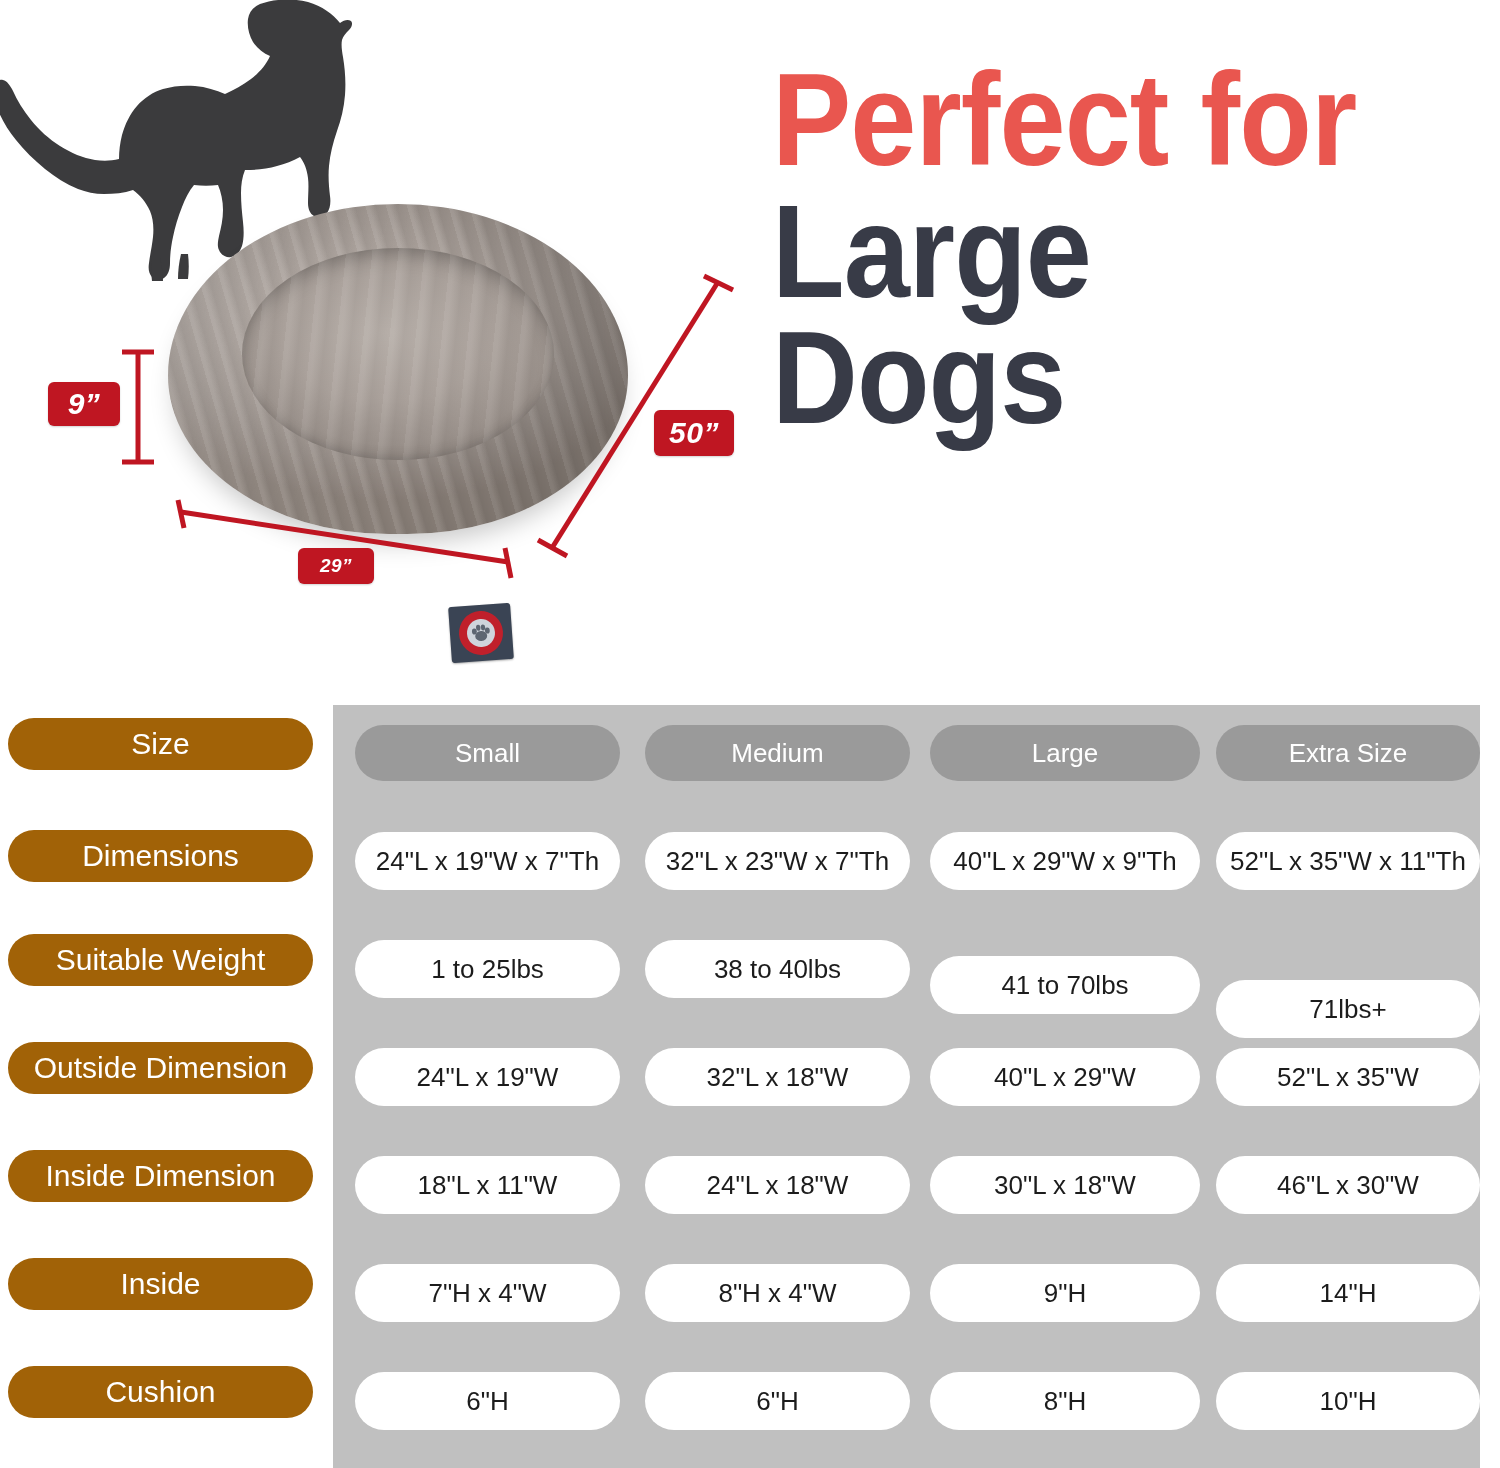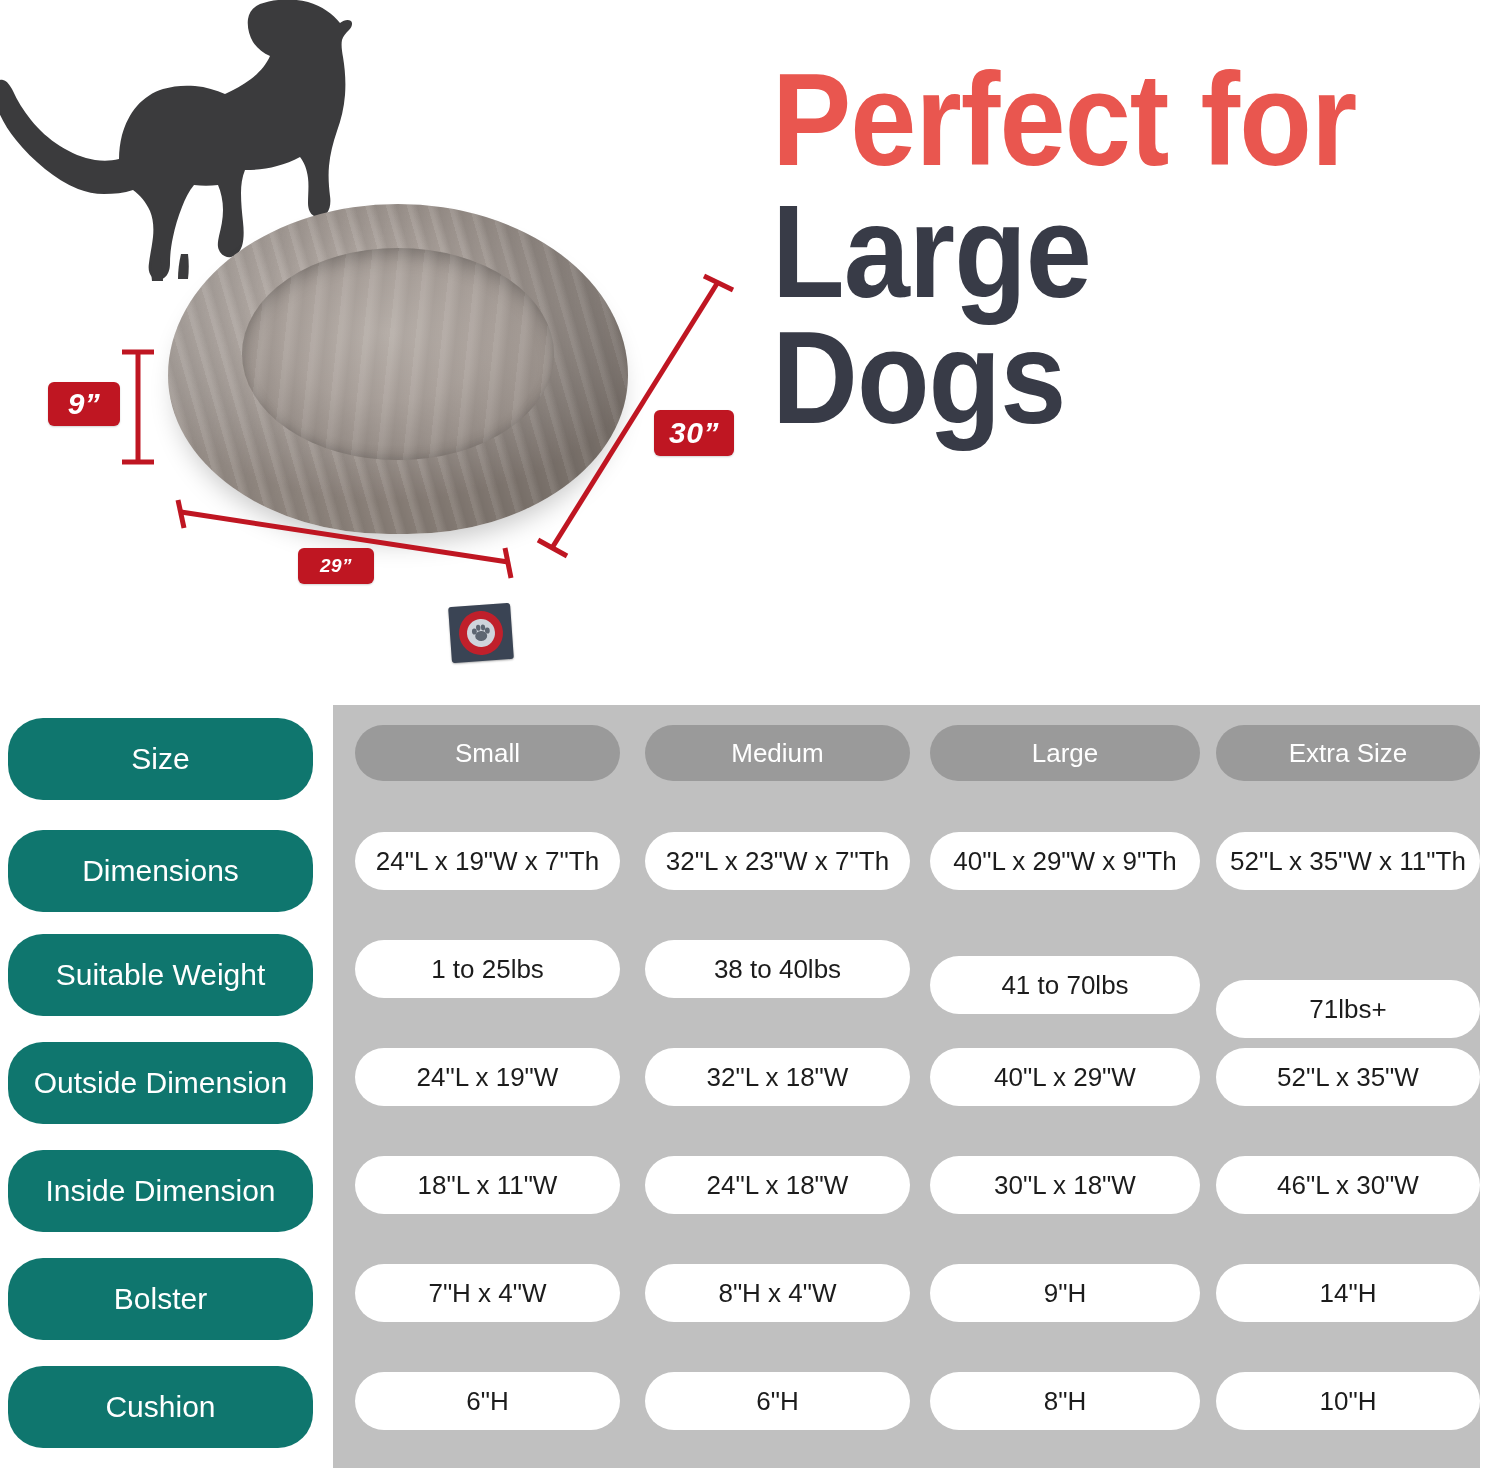--- a/index.html
+++ b/index.html
@@ -217,7 +217,7 @@
 
     <div class="dim-label dim-9">9”</div>
     <div class="dim-label dim-29">29”</div>
-    <div class="dim-label dim-40">30”</div>
+    <div class="dim-label dim-40">50”</div>
 
     <div class="headline">
       <div class="hl-line hl-1">Perfect for</div>

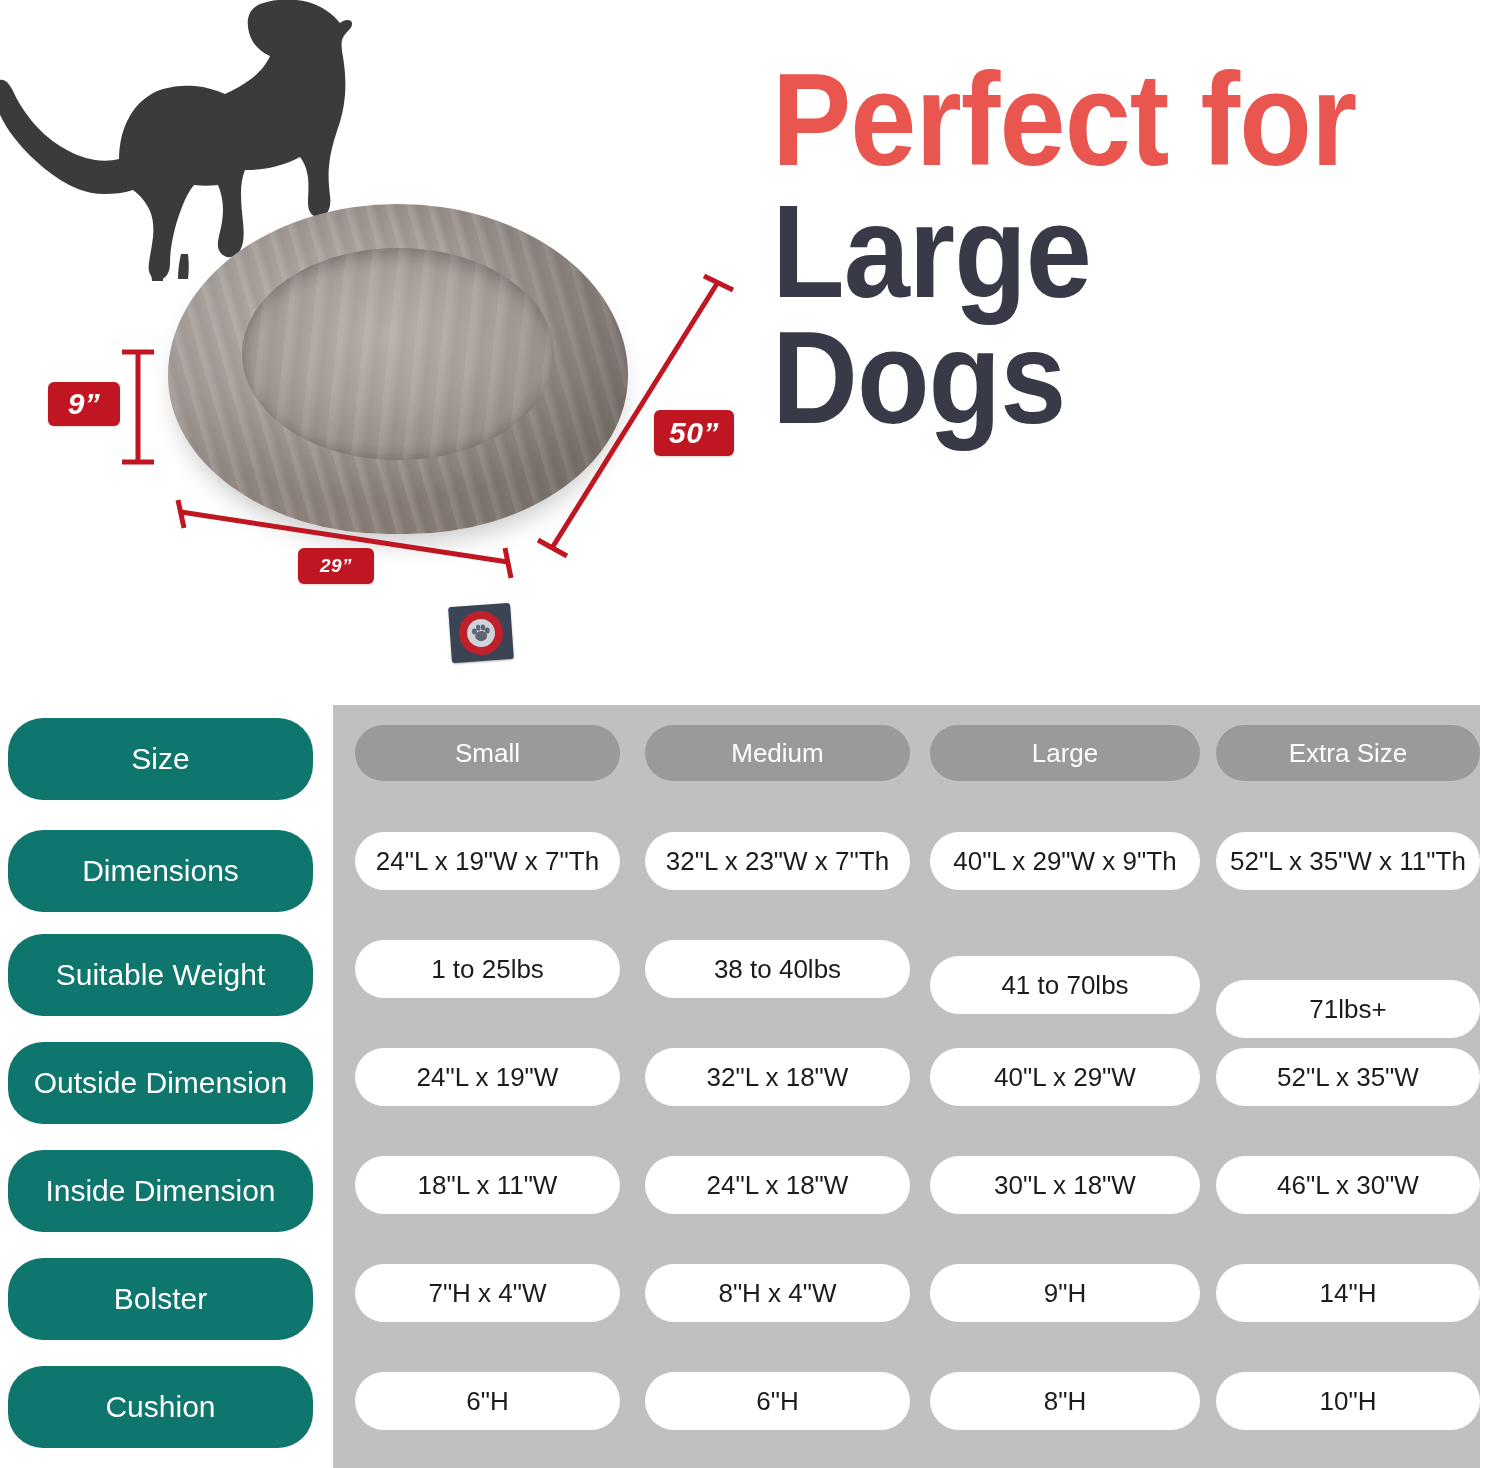--- a/index.html
+++ b/index.html
@@ -106,8 +106,8 @@
   .labels-col { position: absolute; left: 8px; top: 0; width: 310px; height: 768px; }
 
   .row-label {
-    position: absolute; left: 0; width: 305px; height: 82px;
-    background: #0f766e;
+    position: absolute; left: 0; width: 305px; height: 52px;
+    background: #a16207;
     border-radius: 35px;
     display: flex; align-items: center; justify-content: center;
     color: #ffffff;

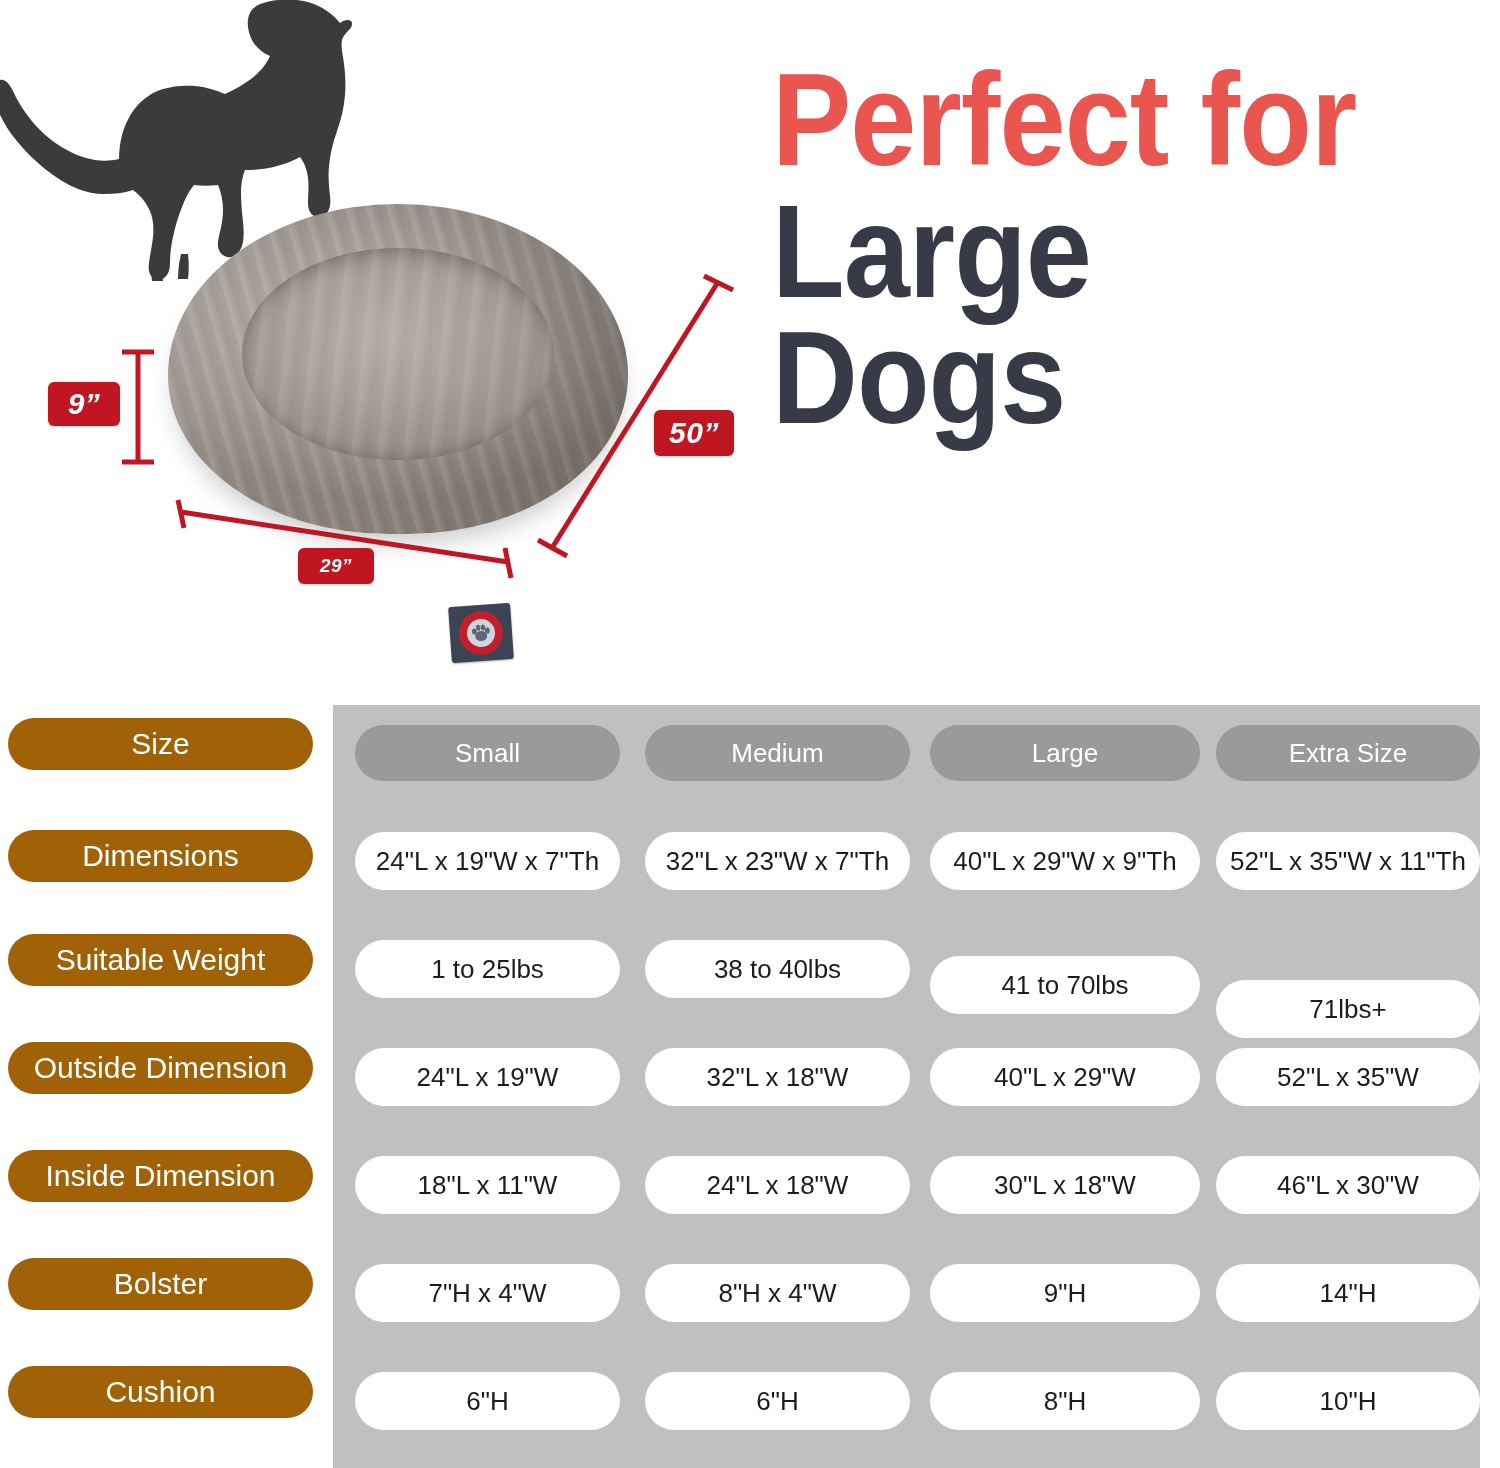--- a/index.html
+++ b/index.html
@@ -234,7 +234,7 @@
         <div class="row-label" style="top: 234px;">Suitable Weight</div>
         <div class="row-label" style="top: 342px;">Outside Dimension</div>
         <div class="row-label" style="top: 450px;">Inside Dimension</div>
-        <div class="row-label" style="top: 558px;">Bolster</div>
+        <div class="row-label" style="top: 558px;">Inside</div>
         <div class="row-label" style="top: 666px;">Cushion</div>
       </div>
     <div class="cells" id="cells-layer">

